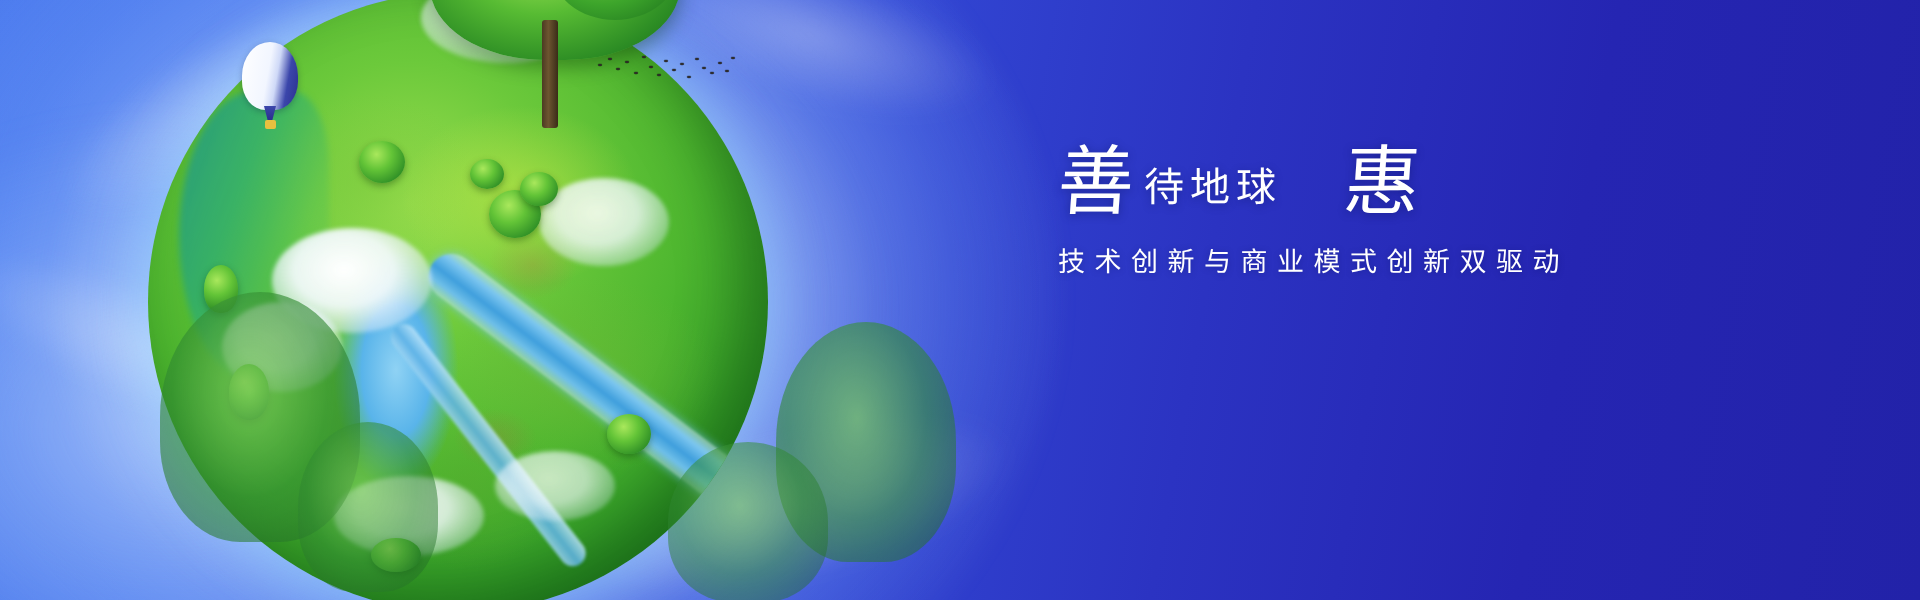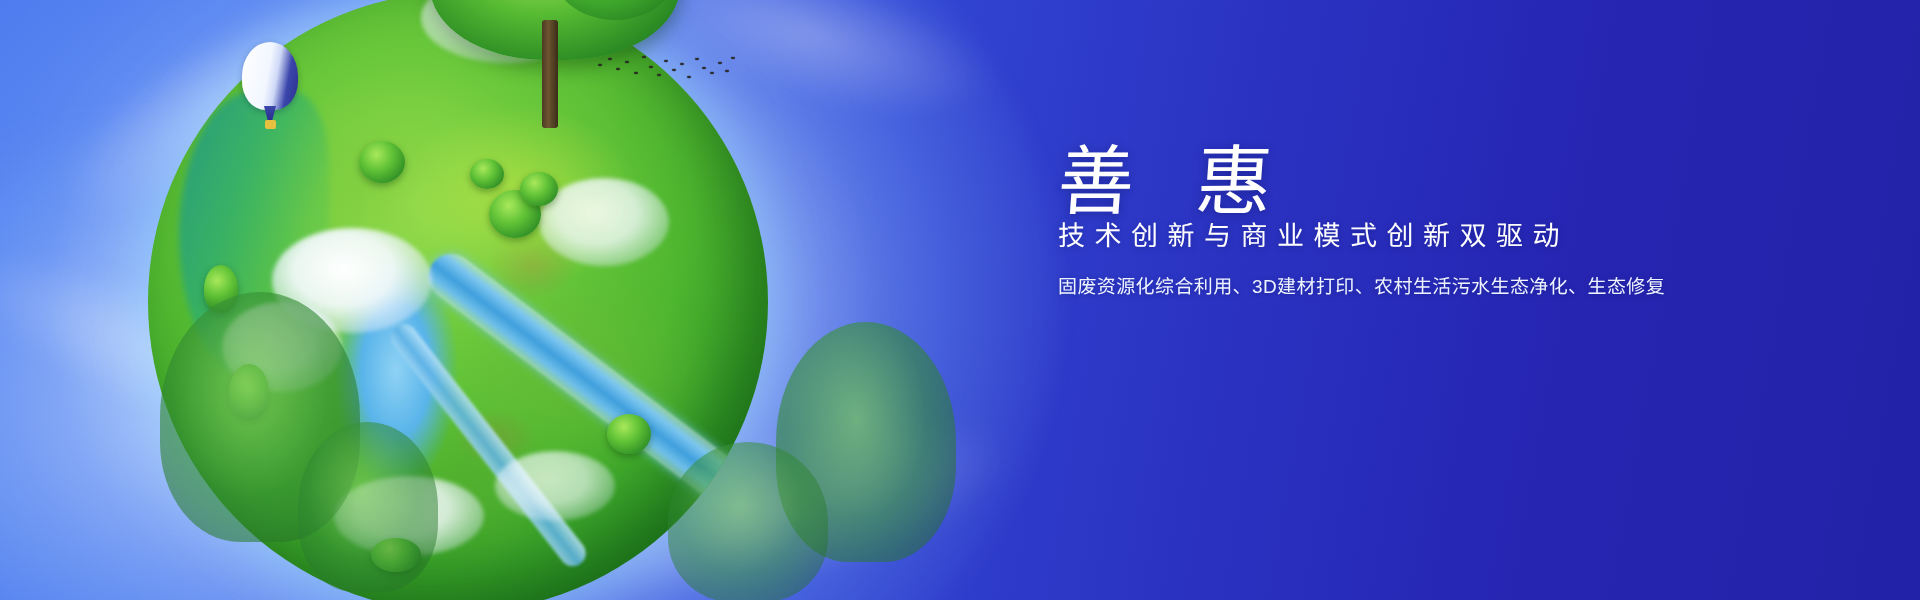--- a/index.html
+++ b/index.html
@@ -245,6 +245,7 @@
 
     <div class="headline">
       <span class="hl-big">善</span>
+      <span class="hl-small">待地球</span>
       <span class="hl-gap"></span>
       <span class="hl-big">惠</span>
     </div>

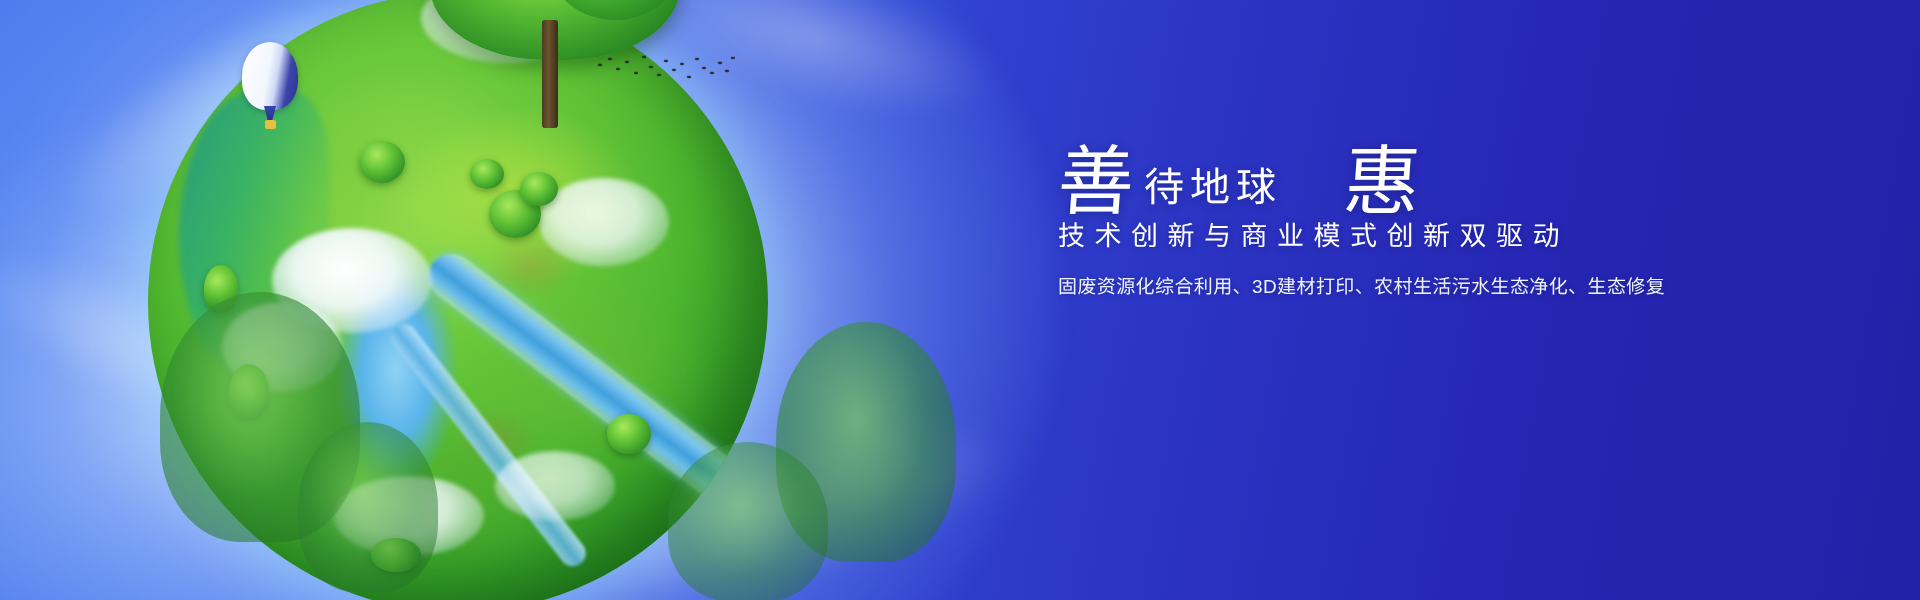--- a/index.html
+++ b/index.html
@@ -151,7 +151,7 @@
   .hl-gap{display:inline-block;width:62px;}
 
   .subtitle{
-    color:#ffffff;font-size:27px;letter-spacing:9.5px;
+    margin-top:26px;color:#ffffff;font-size:27px;letter-spacing:9.5px;
     white-space:nowrap;text-shadow:0 1px 6px rgba(10,20,90,.35);
   }
   .desc{

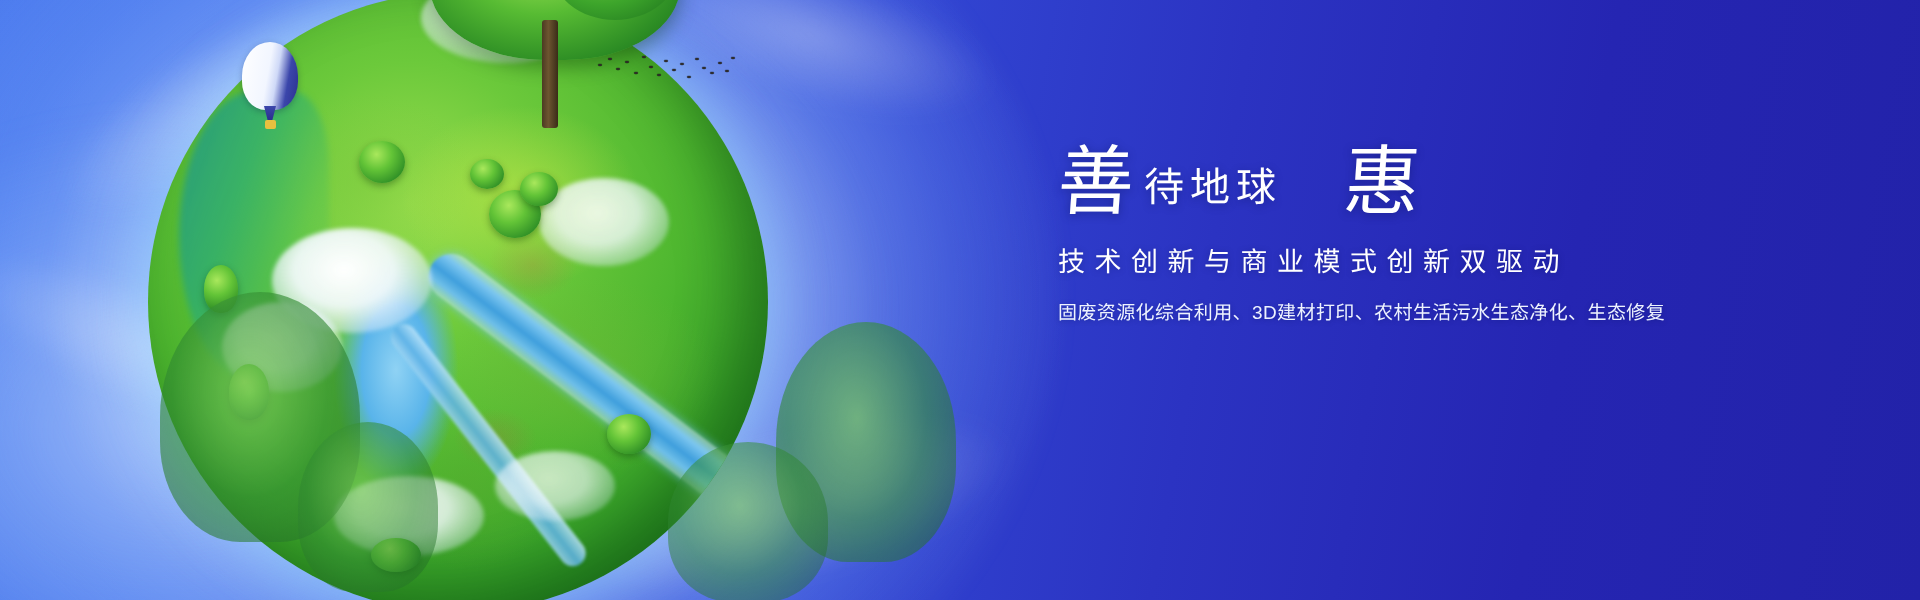--- a/index.html
+++ b/index.html
@@ -252,7 +252,6 @@
 
     <div class="subtitle">技术创新与商业模式创新双驱动</div>
 
-    <div class="desc">固废资源化综合利用、3D建材打印、农村生活污水生态净化、生态修复</div>
 
 
   </div>

